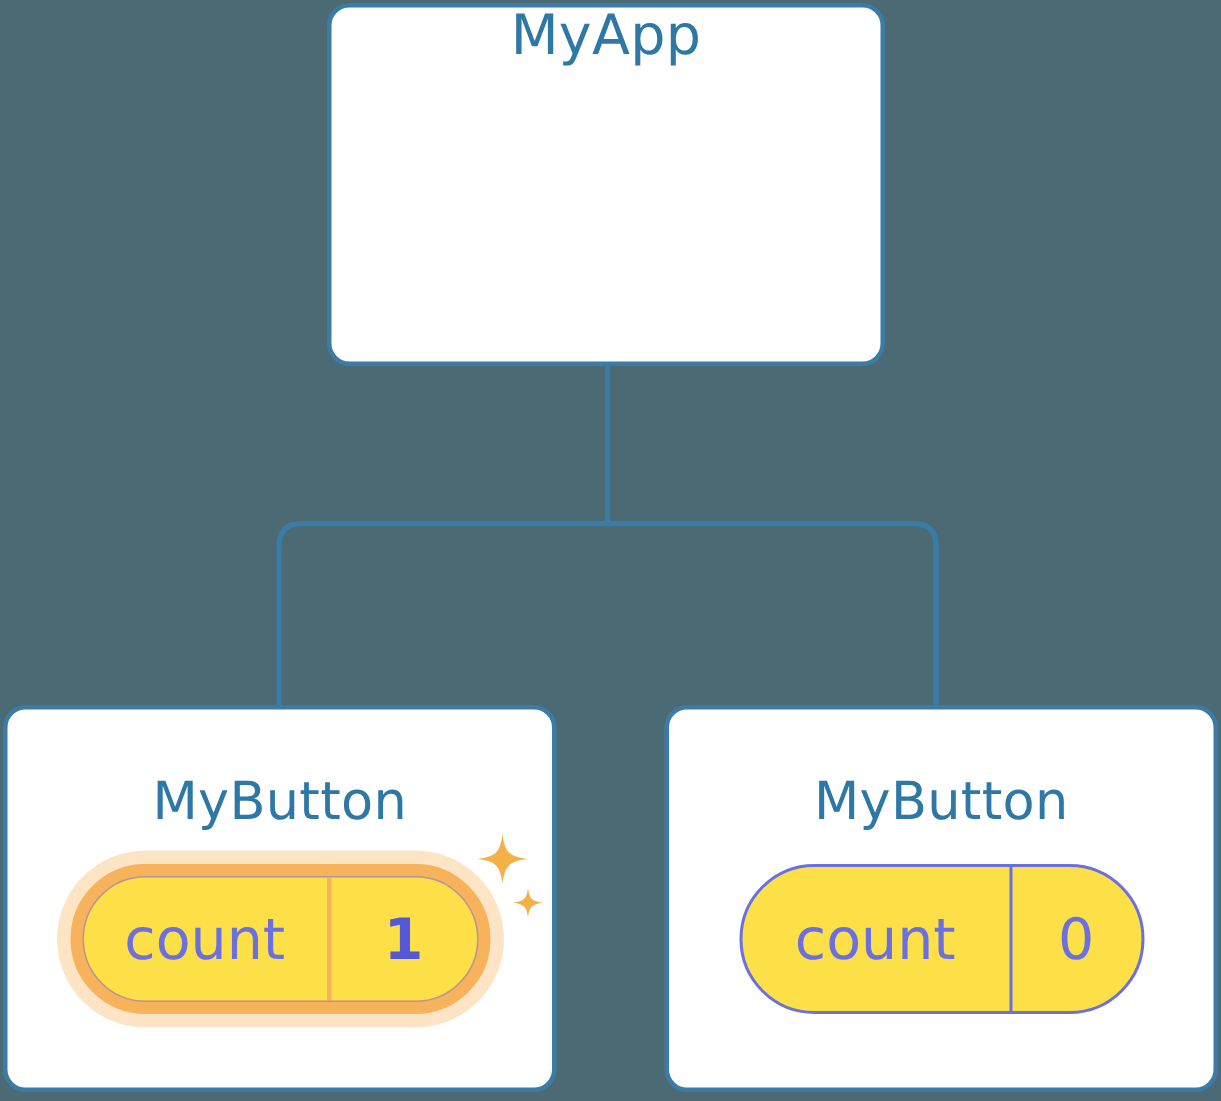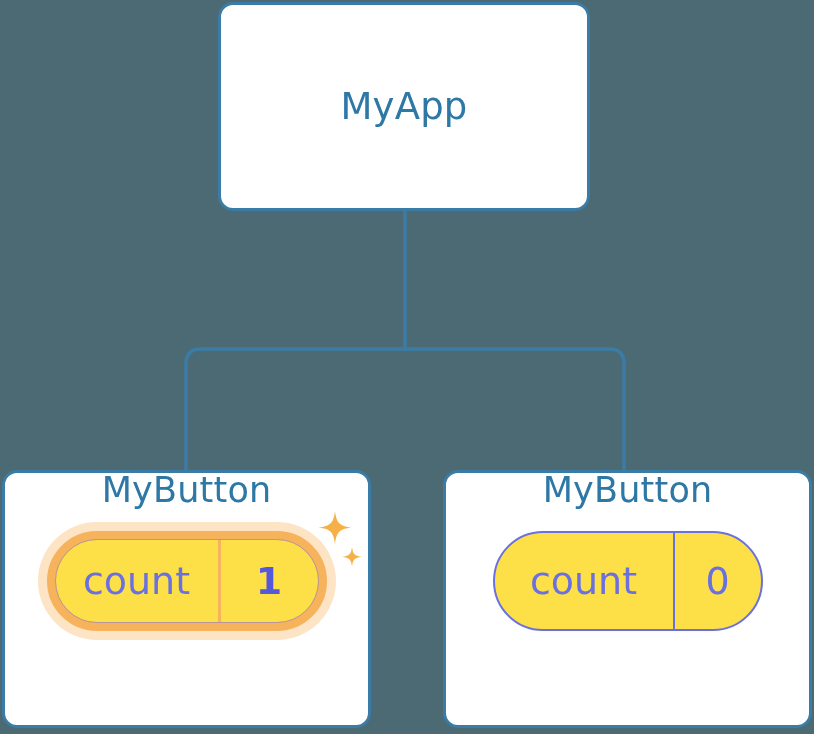--- a/index.html
+++ b/index.html
@@ -49,8 +49,8 @@
     left: 218px;
     top: 2px;
     width: 372px;
-    height: 209px;
-    justify-content: center;
+    height: 242px;
+    justify-content: flex-start;
   }
 
   .node-child-left {

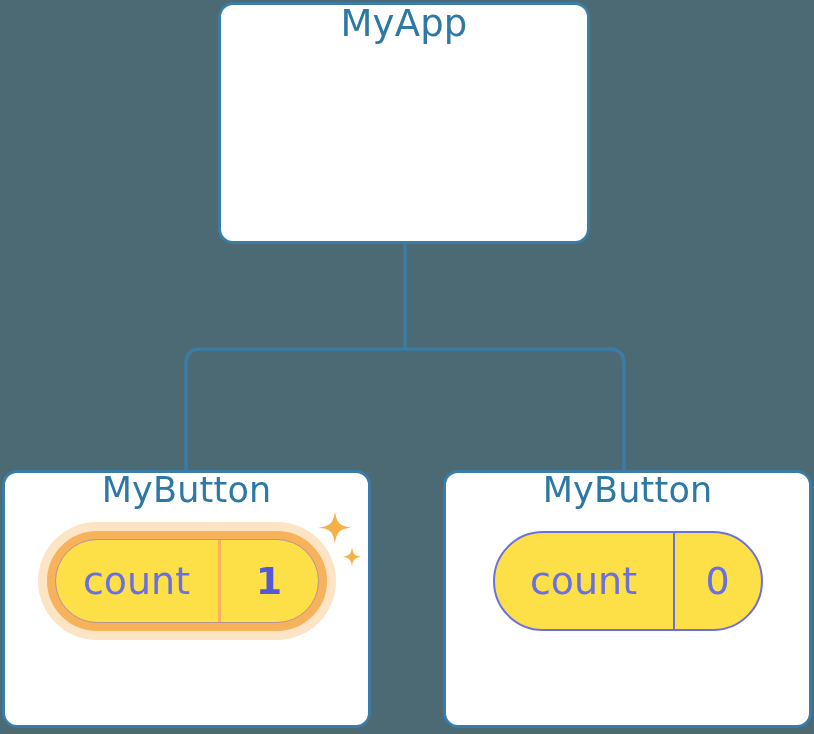--- a/index.html
+++ b/index.html
@@ -78,6 +78,7 @@
 
   .node-child-left .node-title,
   .node-child-right .node-title {
+    margin-top: 45px;
     font-size: 35px;
   }
 

